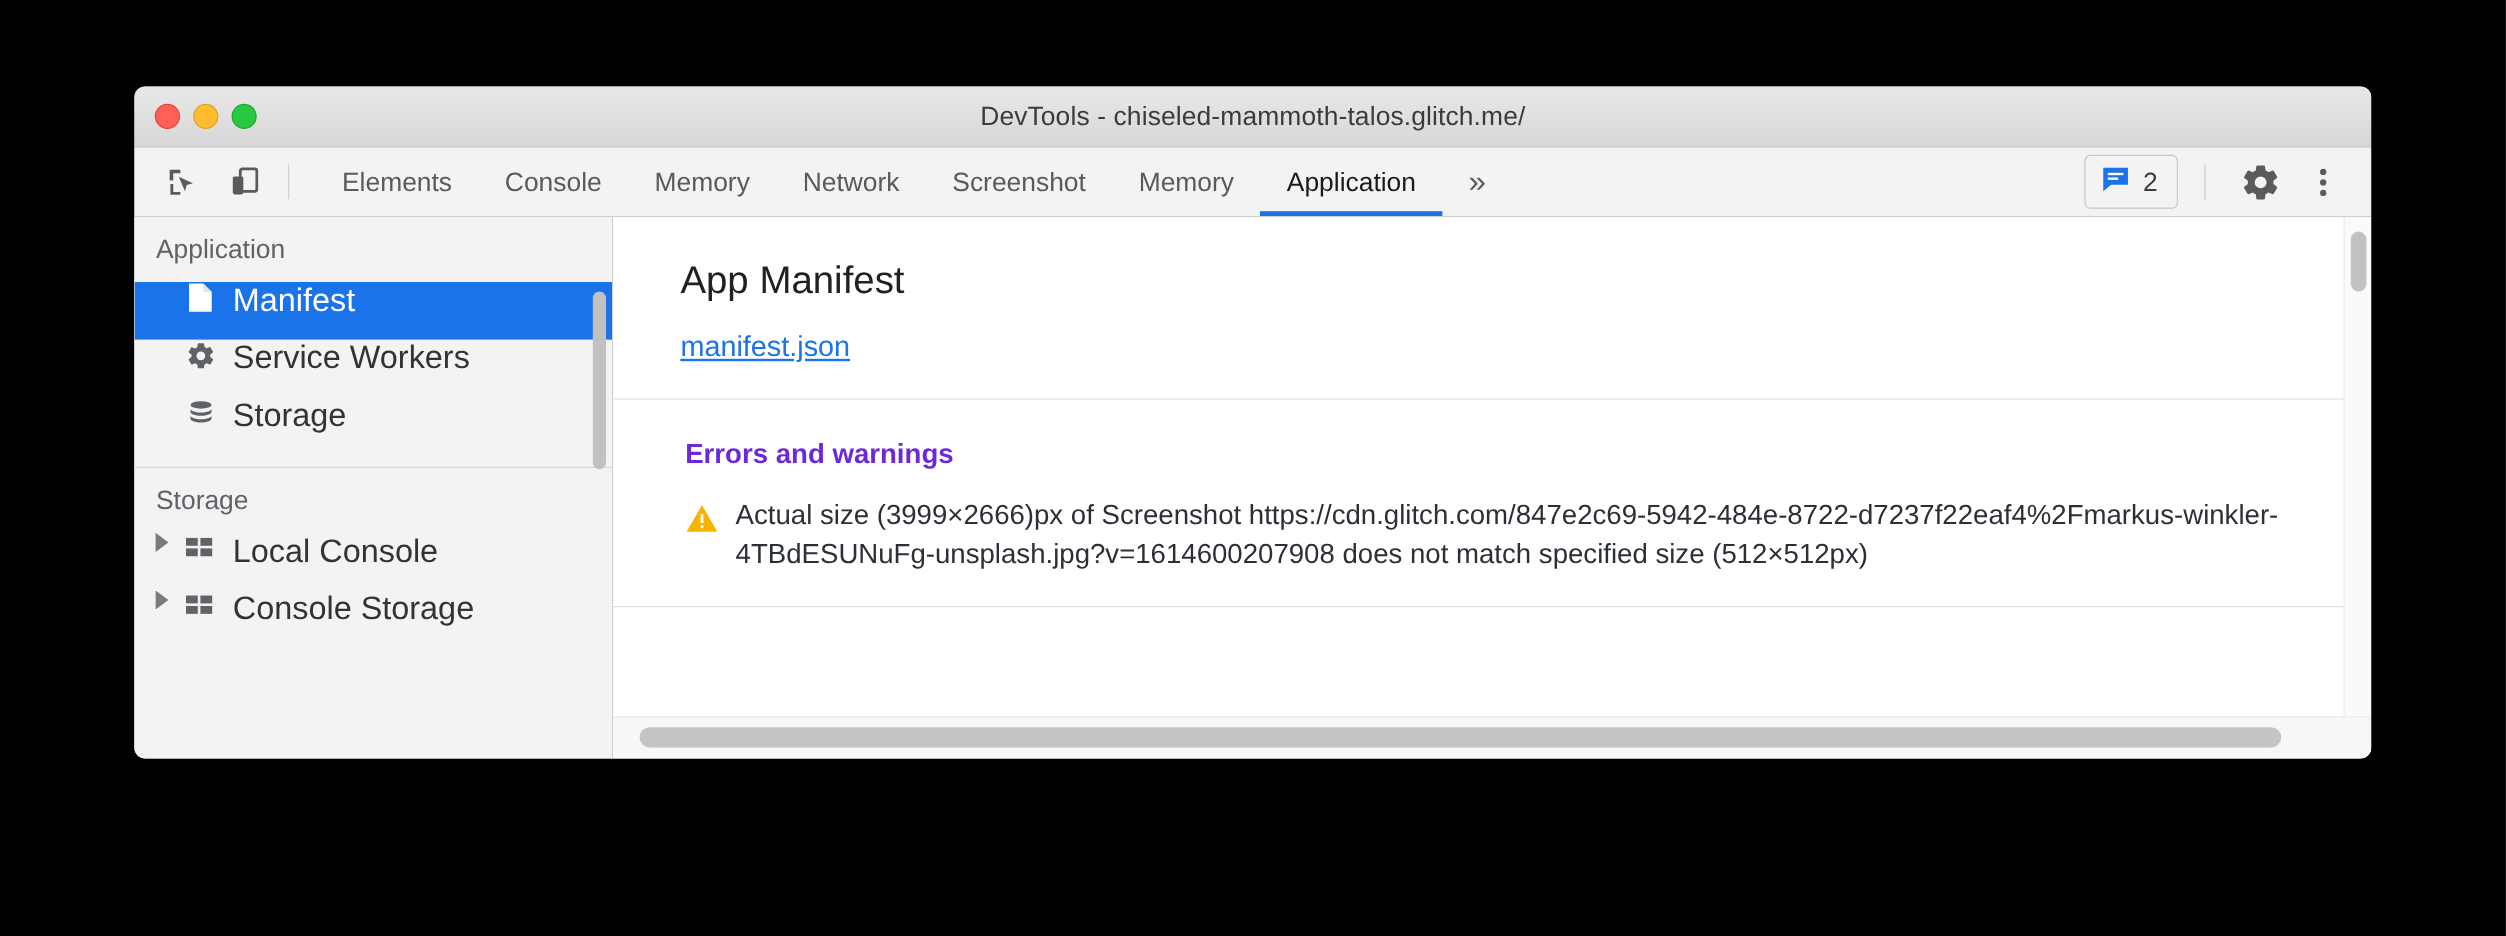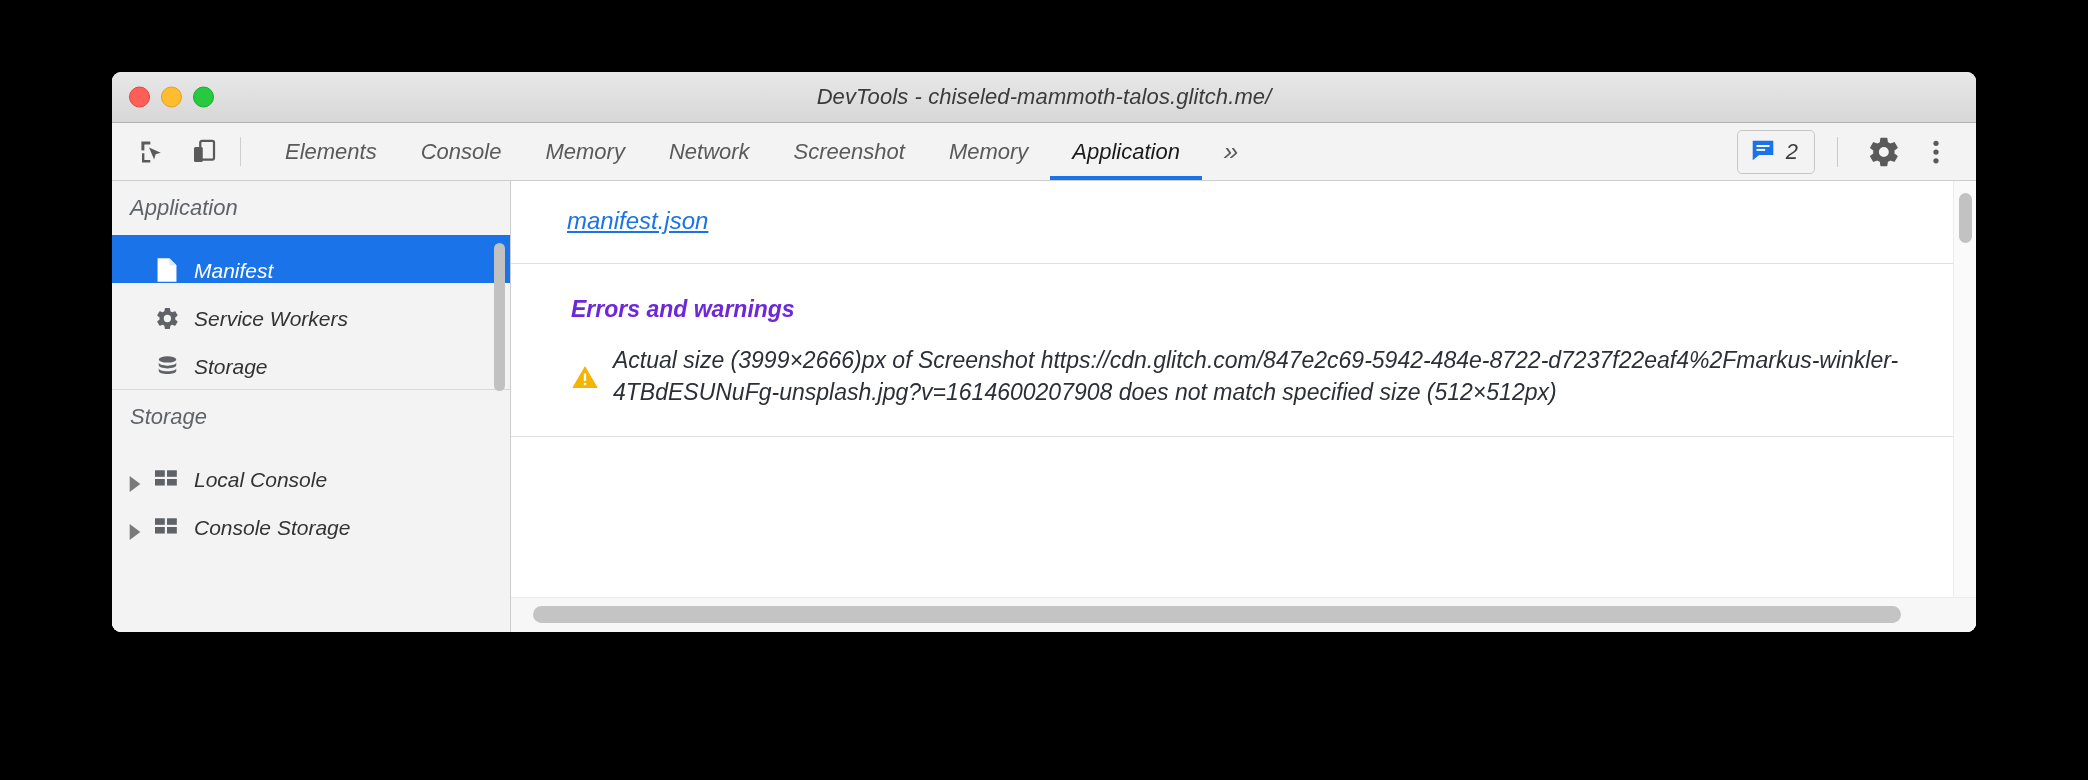--- a/index.html
+++ b/index.html
@@ -17,7 +17,6 @@
     width: 2088px;
     height: 780px;
     background: #000000;
-    font-style: italic;
   }
 
   

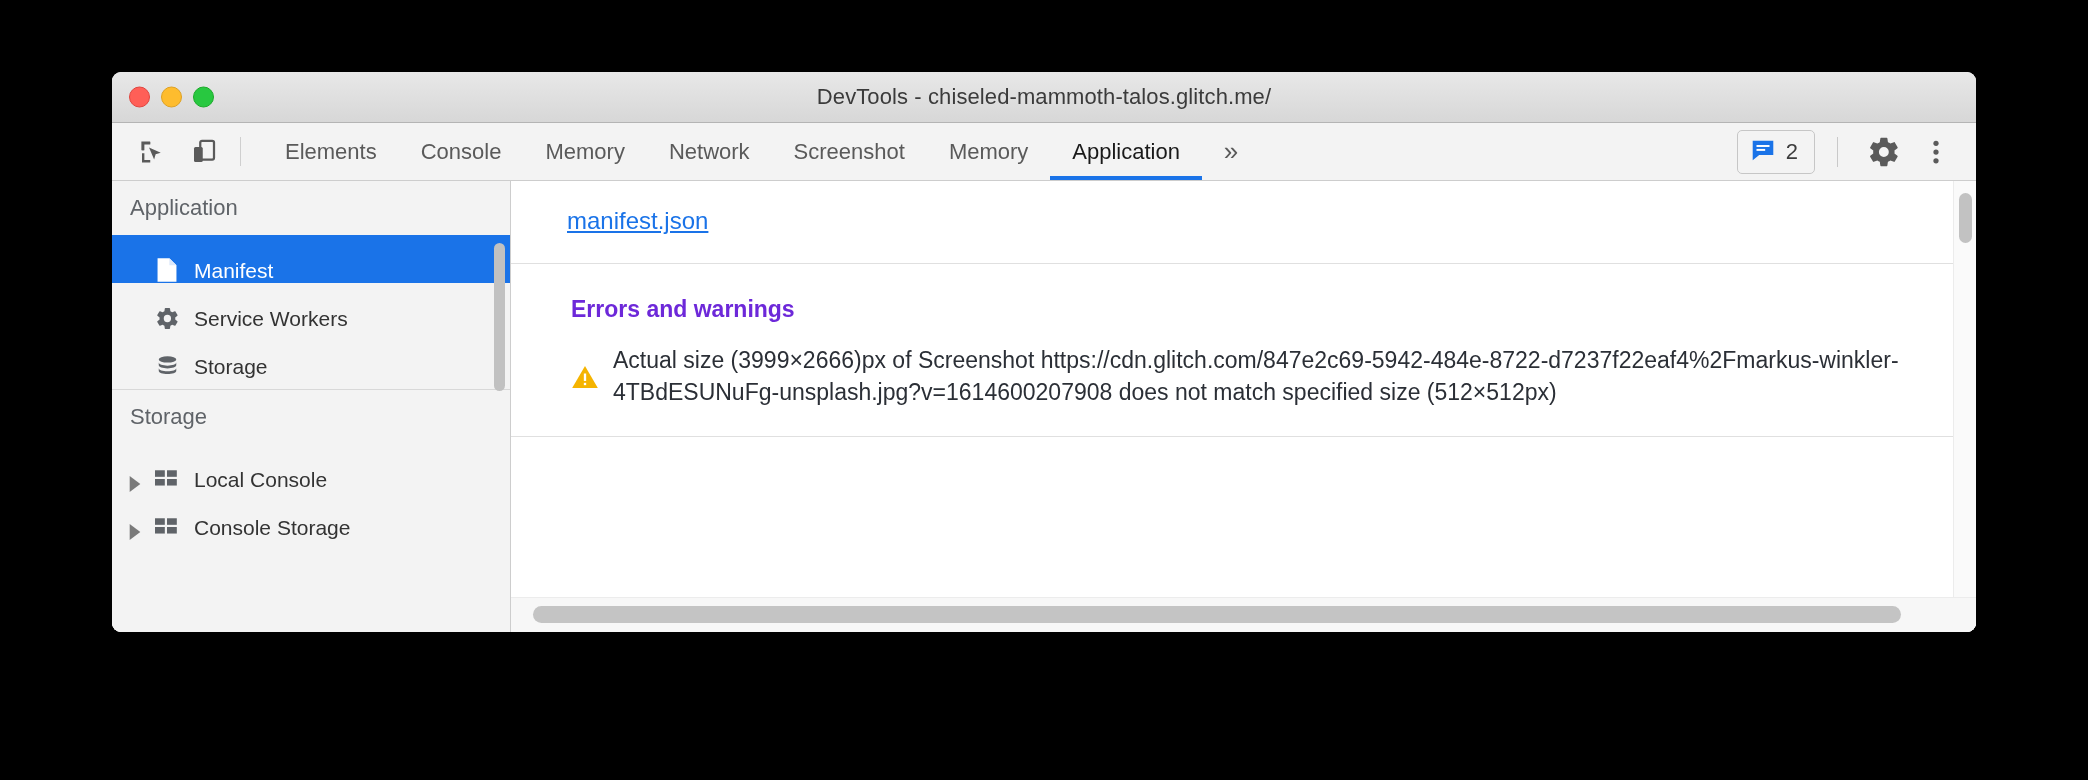--- a/index.html
+++ b/index.html
@@ -183,10 +183,10 @@
   }
   .sb-item {
     display: flex;
-    align-items: flex-end;
+    align-items: flex-start;
     height: 48px;
     padding-left: 40px;
-    font-size: 21px;
+    font-size: 27px;
     color: #333333;
     cursor: default;
     white-space: nowrap;

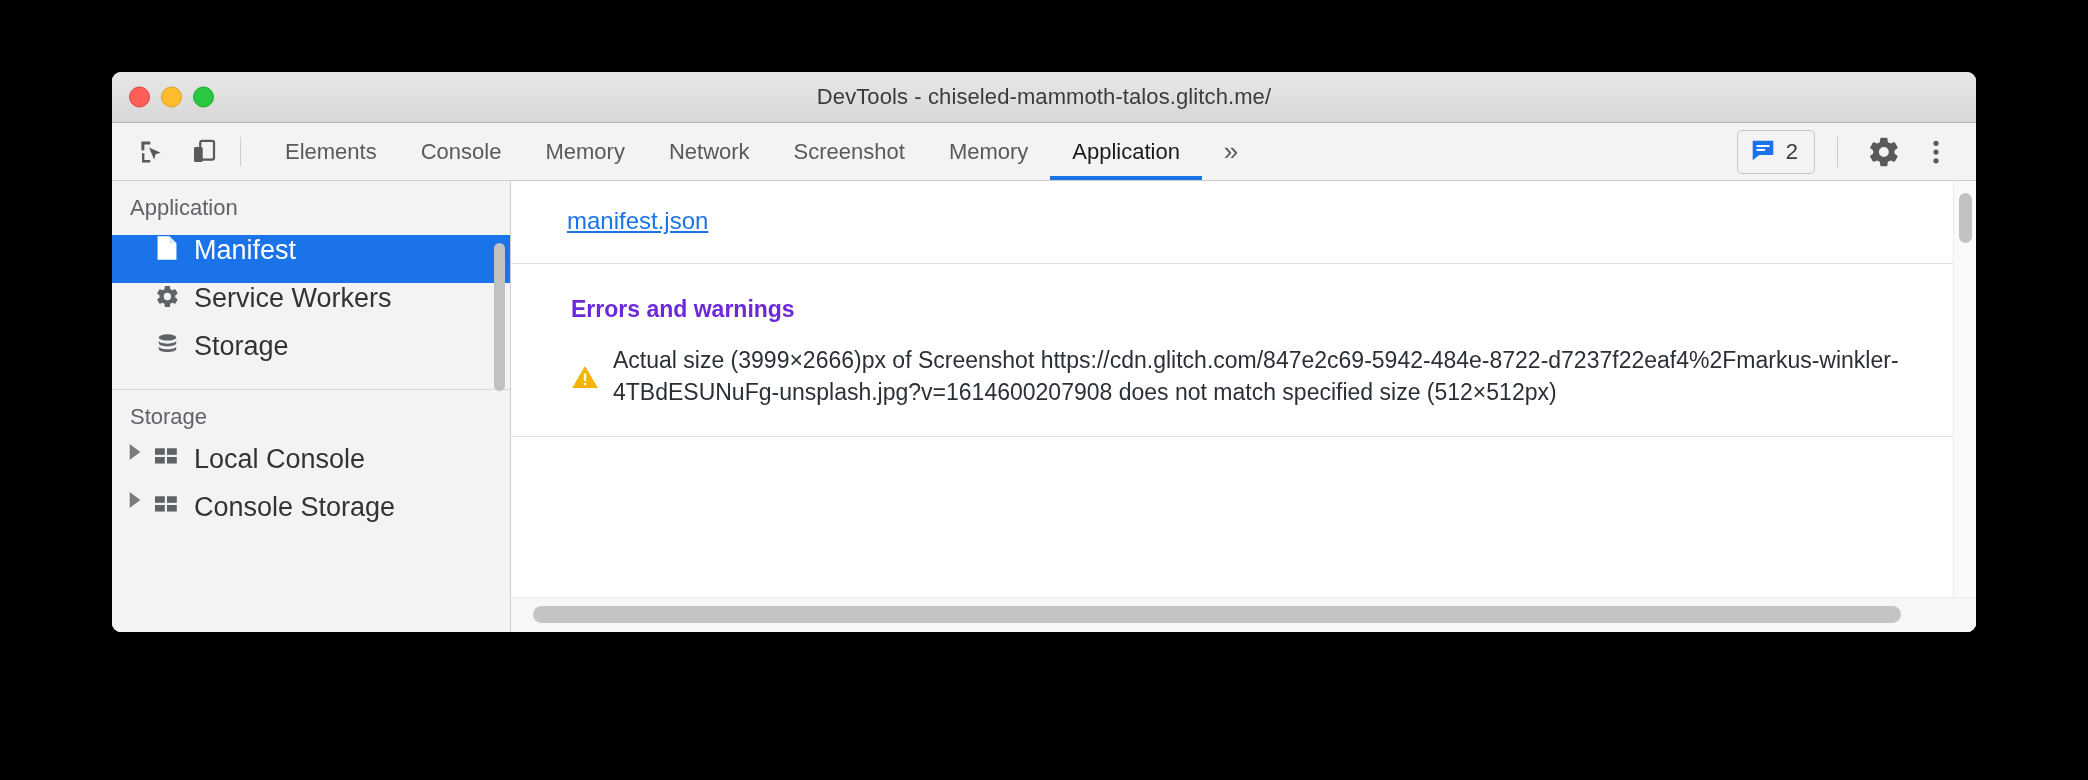--- a/index.html
+++ b/index.html
@@ -486,6 +486,7 @@
         <div class="main-inner">
 
           <div class="panel-section">
+            <div class="panel-title">App Manifest</div>
             <span class="manifest-link">manifest.json</span>
           </div>
 

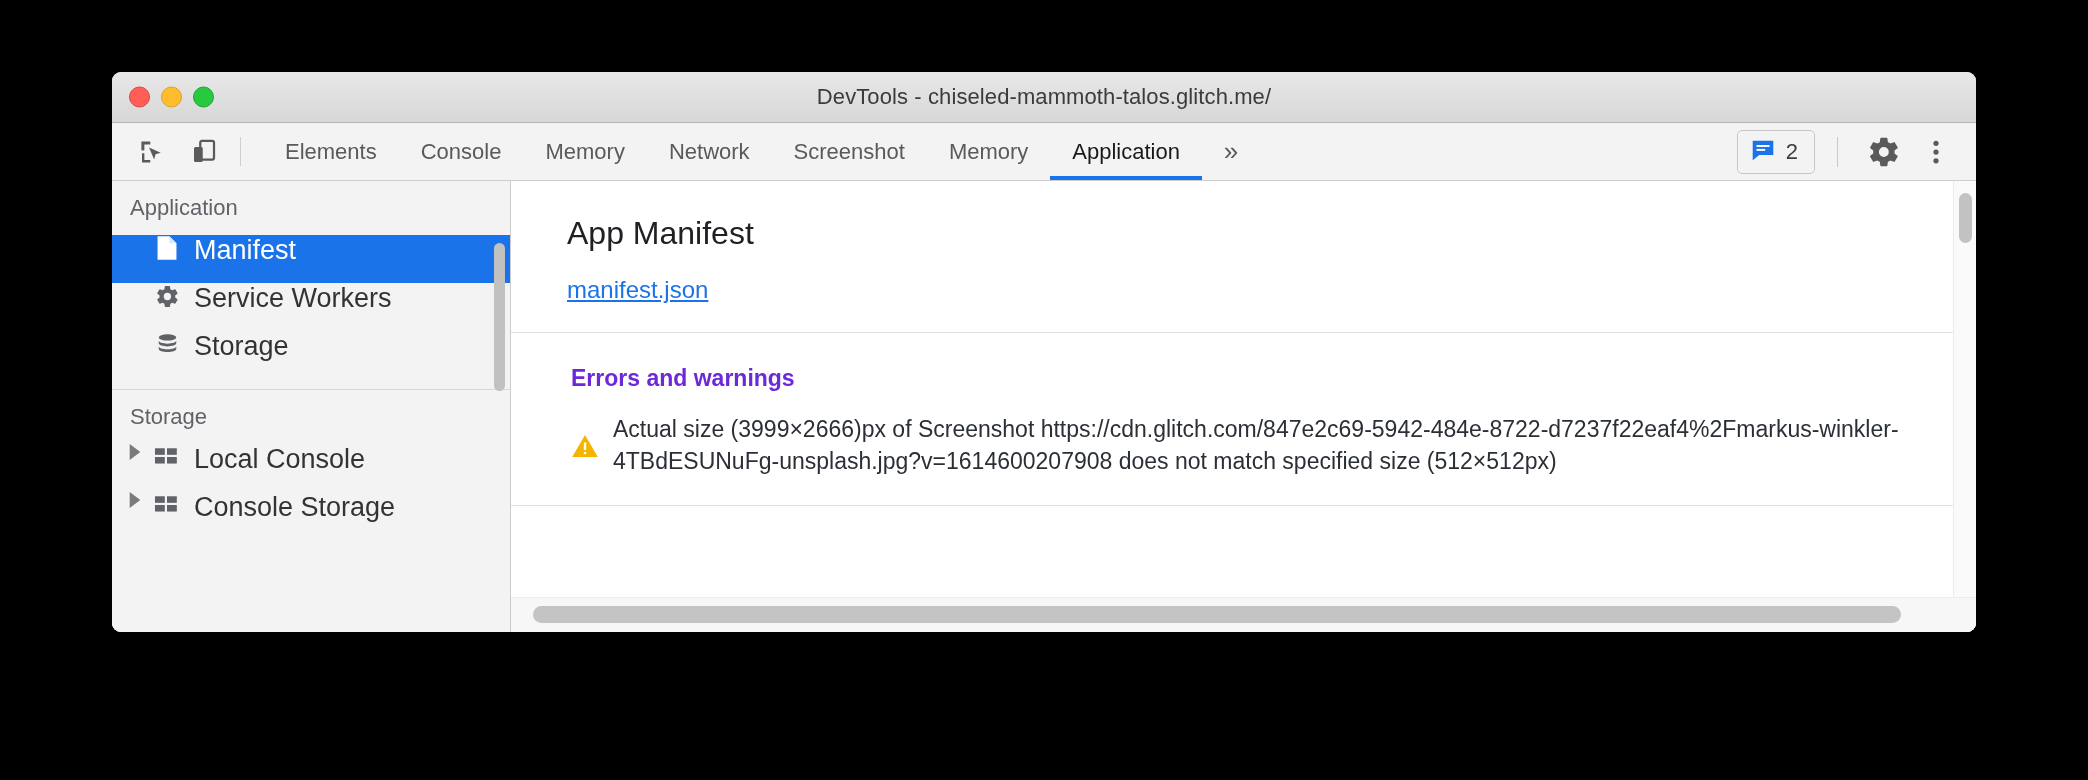--- a/index.html
+++ b/index.html
@@ -261,7 +261,7 @@
   }
   .warn-row {
     display: flex;
-    align-items: center;
+    align-items: flex-start;
     gap: 14px;
     padding: 0 0 0 4px;
   }

